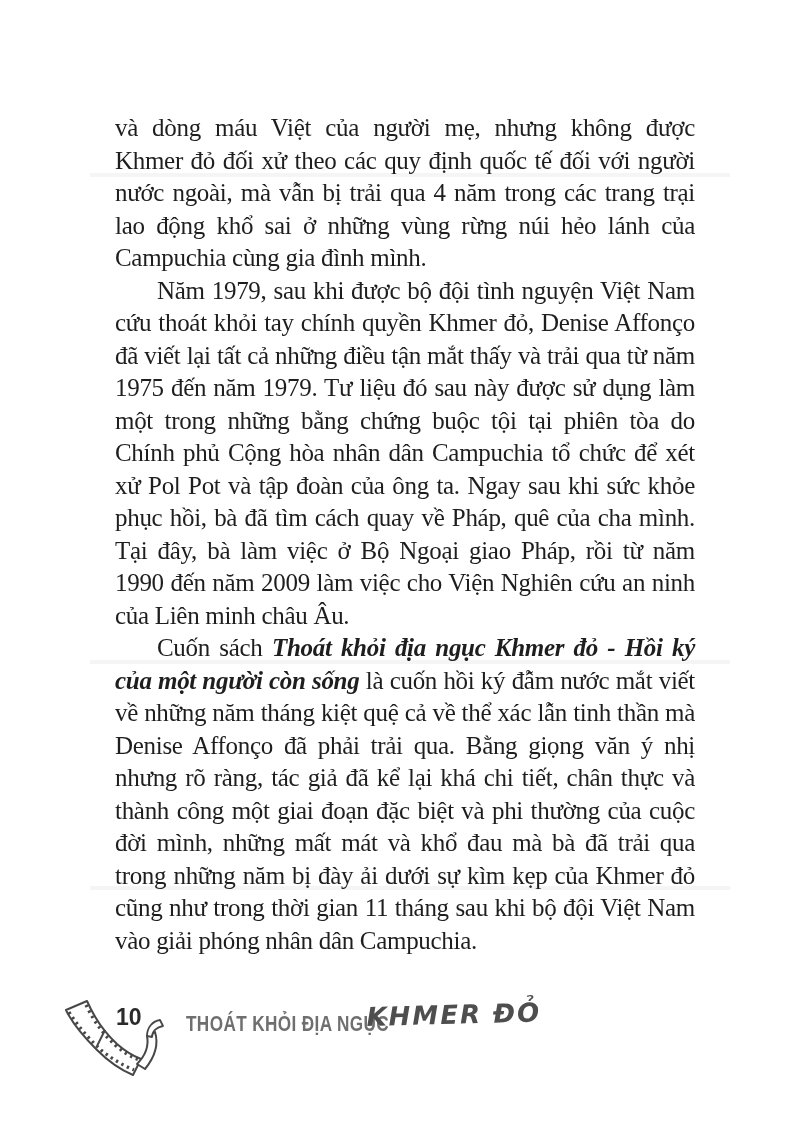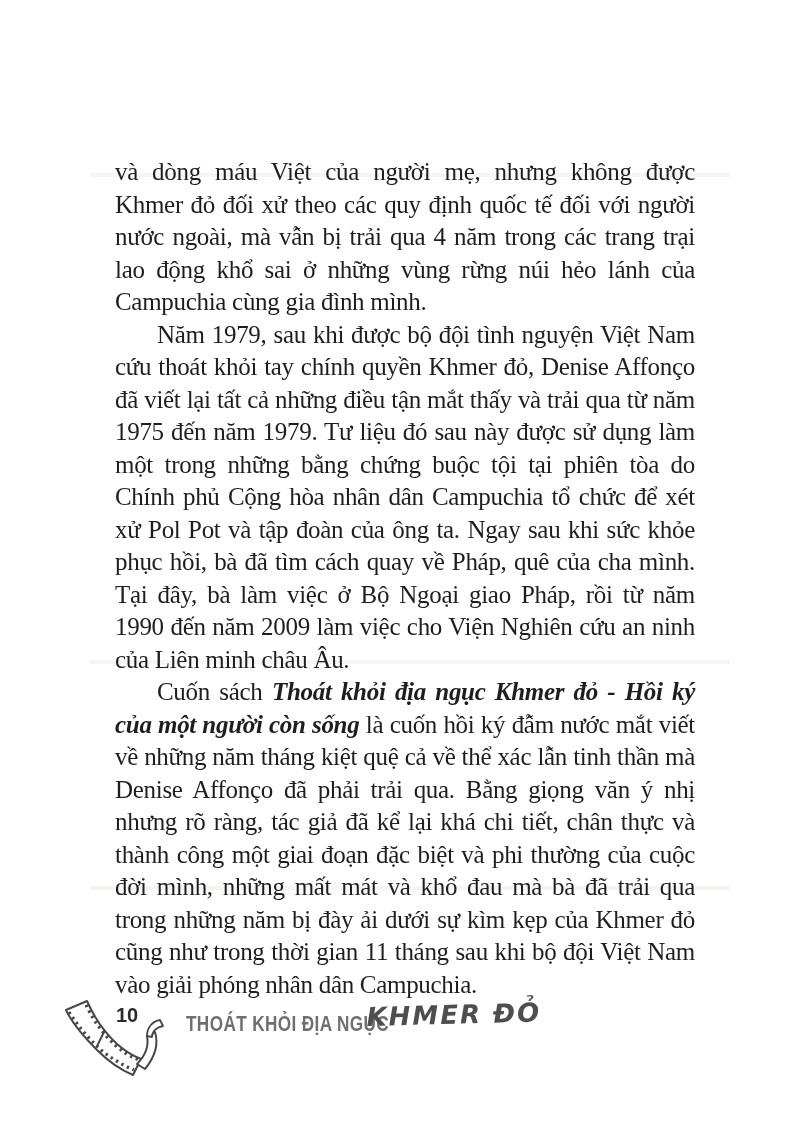--- a/index.html
+++ b/index.html
@@ -41,7 +41,6 @@
   }
   .para.no-indent {
     text-indent: 0;
-    margin-top: 44px;
   }
   .emph {
     font-weight: bold;

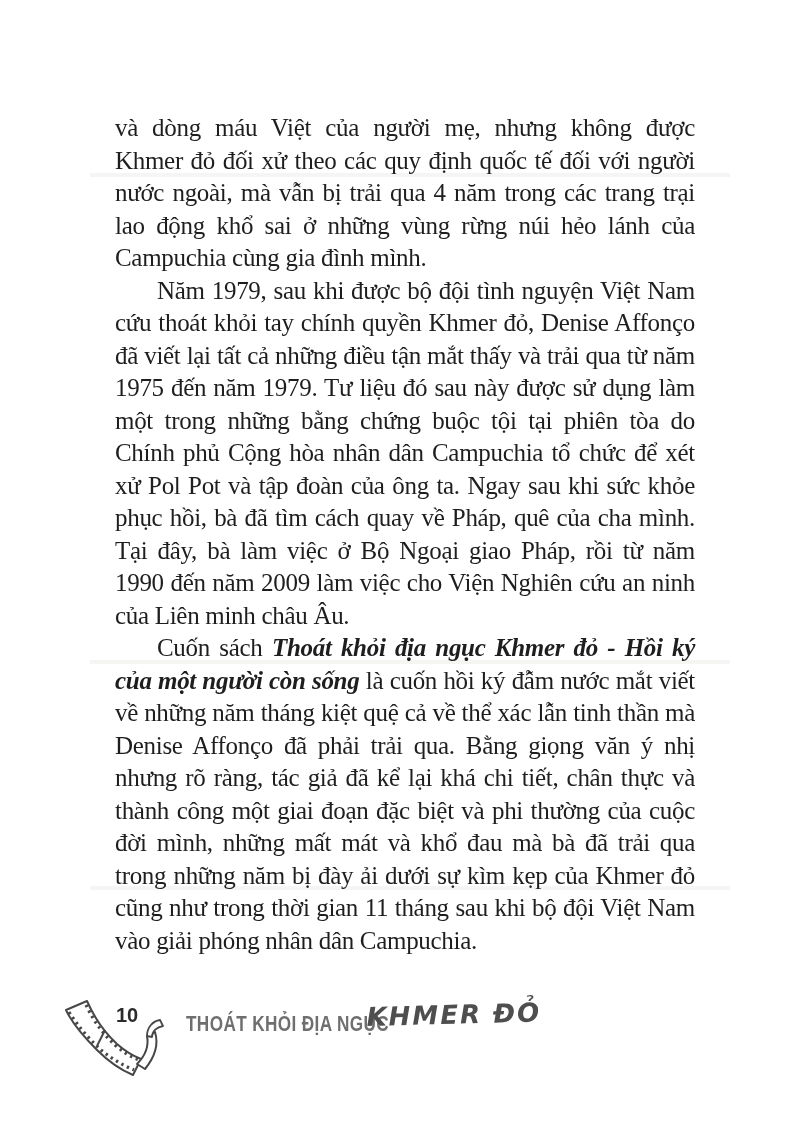--- a/index.html
+++ b/index.html
@@ -58,7 +58,7 @@
     left: 116px;
     top: 1004px;
     font-family: "Liberation Sans", sans-serif;
-    font-size: 20px;
+    font-size: 23px;
     font-weight: 600;
     color: #2b2b2b;
     z-index: 2;

